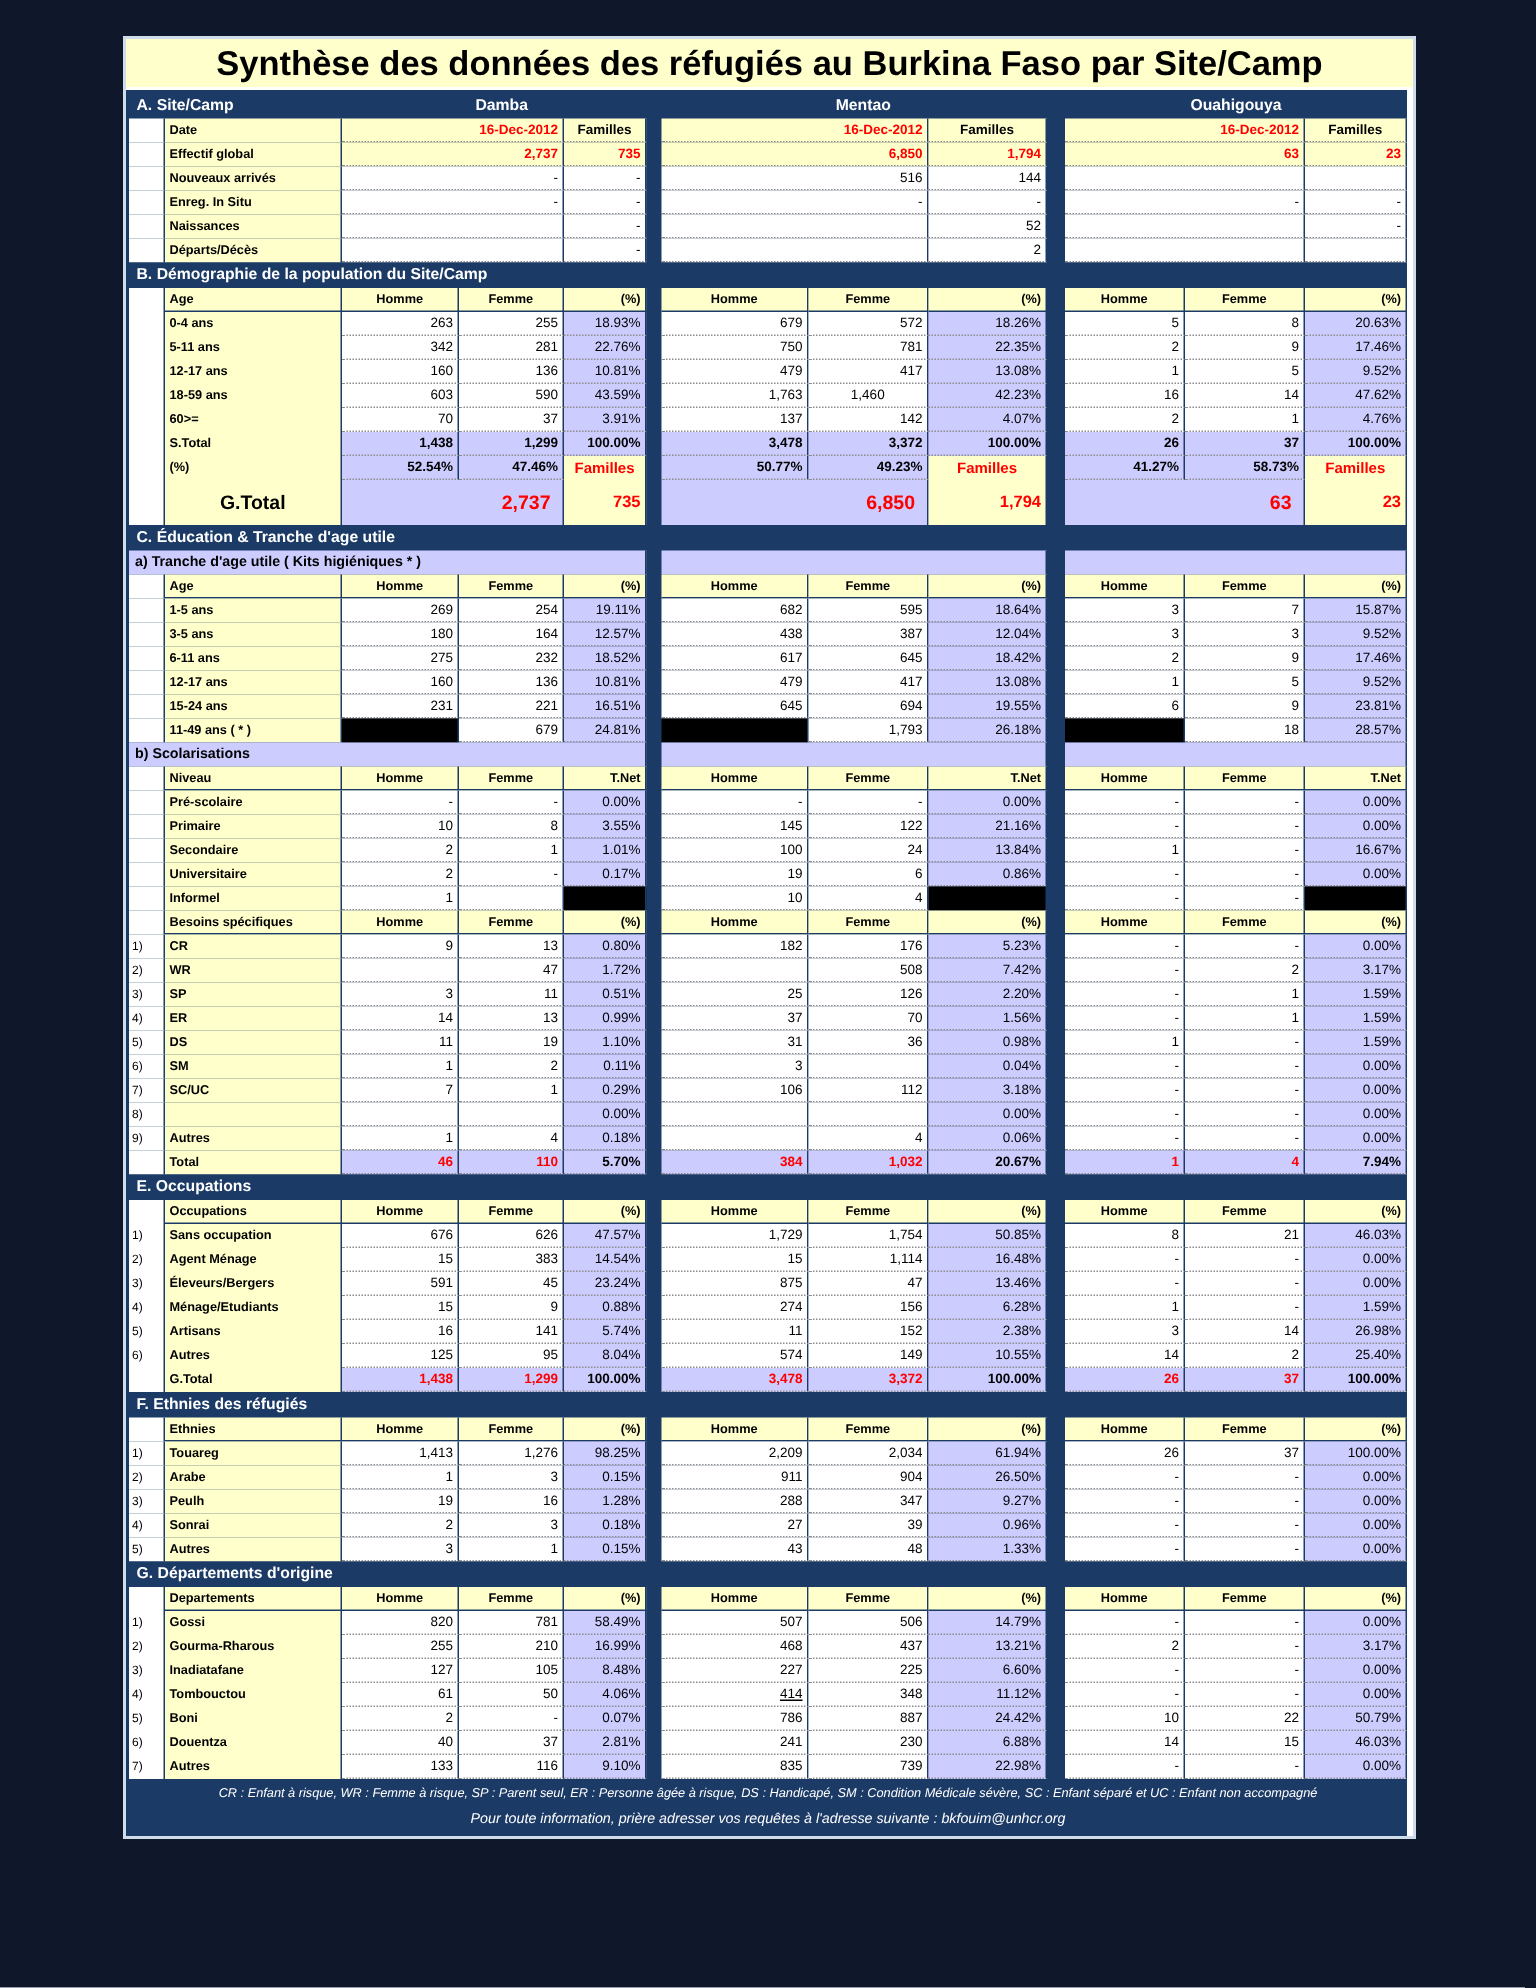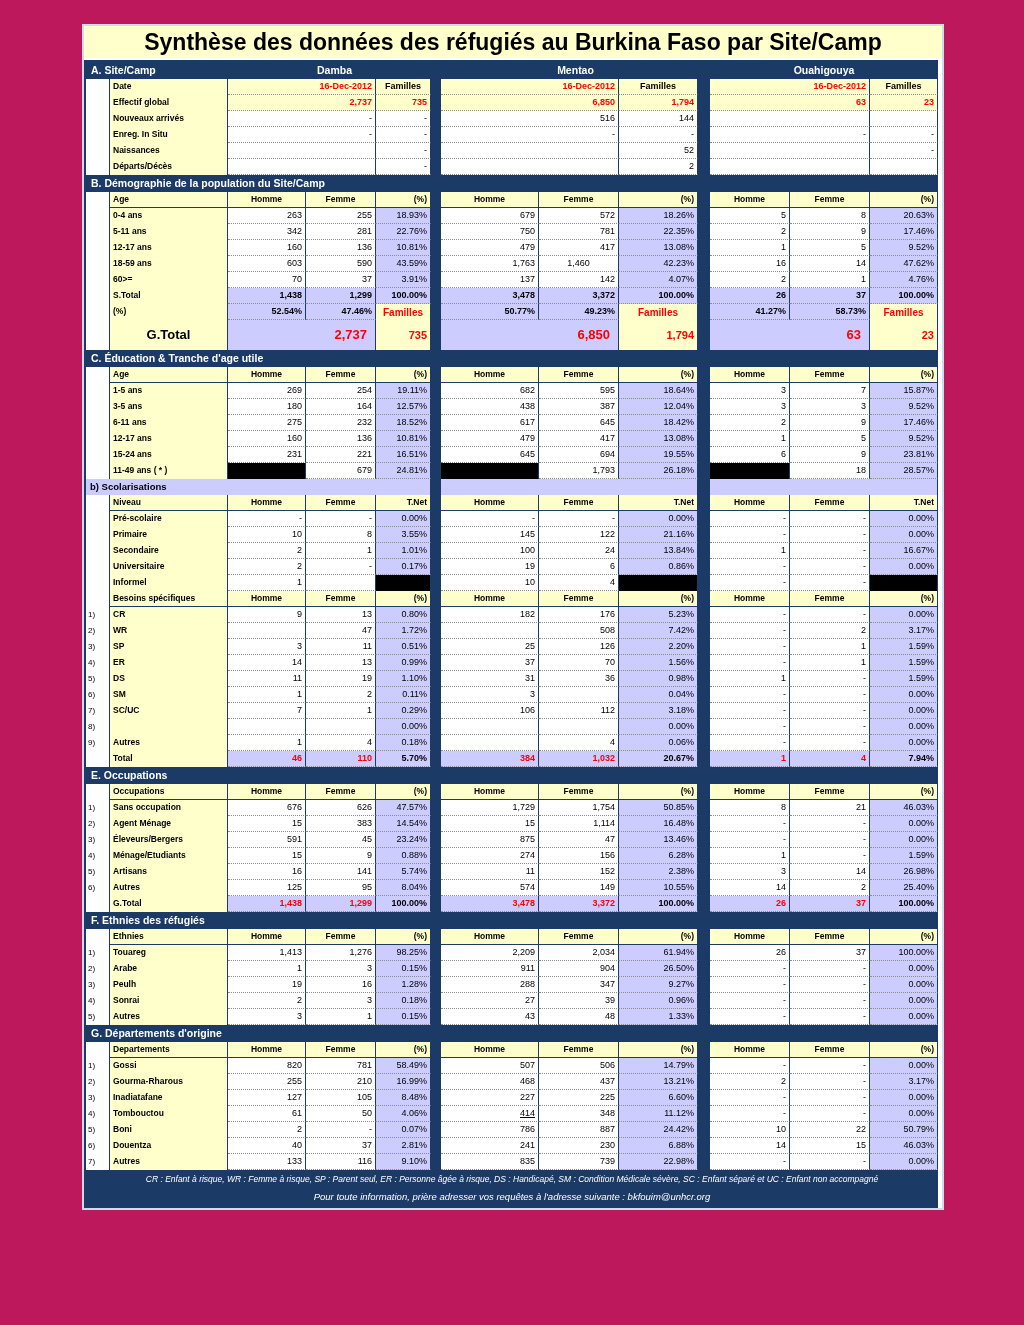--- a/index.html
+++ b/index.html
@@ -4,7 +4,7 @@
 <style>
   html,body{margin:0;padding:0;background:#fff;}
   body{font-family:"Liberation Sans",sans-serif;}
-  .page{position:relative;width:1024px;height:1325px;background:#be185d;overflow:hidden;}
+  .page{position:relative;width:1024px;height:1325px;background:#0f172a;overflow:hidden;}
   .sheet{position:absolute;left:82px;top:24px;width:858px;border:2px solid #CFDCEA;background:#fff;}
   .title{background:#FFFFCC;color:#000;font-weight:700;font-size:23px;text-align:center;line-height:32px;height:32px;margin-bottom:2px;white-space:nowrap;overflow:hidden;}
   .tbl{background:#1B3A66;padding:2px;width:854px;box-sizing:border-box;}

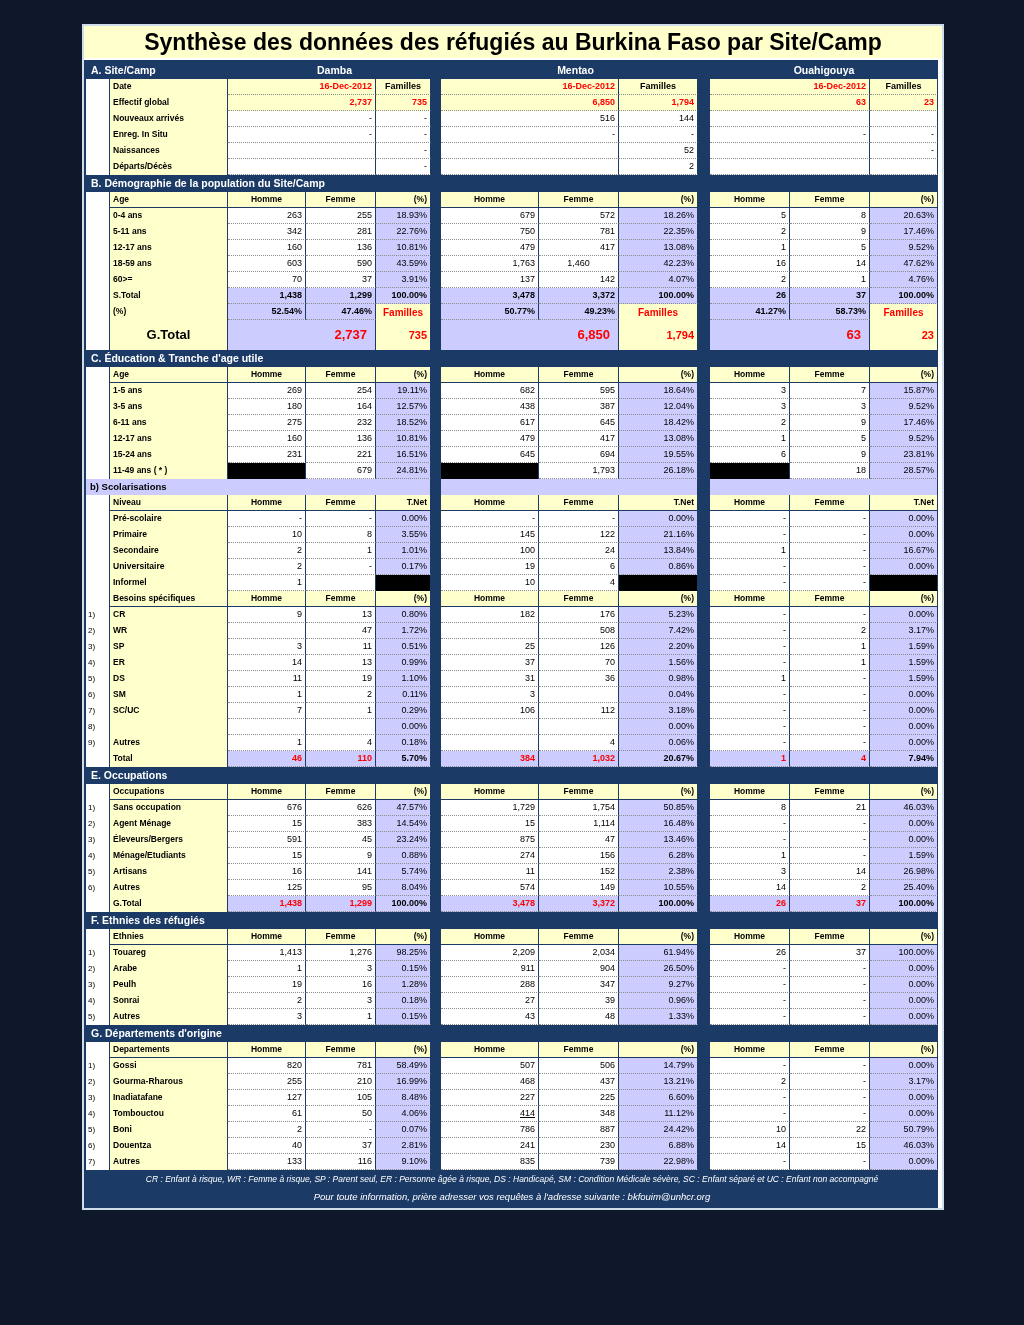--- a/index.html
+++ b/index.html
@@ -276,6 +276,13 @@
           <div class="c bar barl" style="width: 852px;">C. Éducation &amp; Tranche d'age utile</div>
         </div>
         <div class="tr" style="height: 16px;">
+          <div class="c sub" style="width: 345px;">a) Tranche d'age utile ( Kits higiéniques * )</div>
+          <div class="c gapc" style="width: 10px;"></div>
+          <div class="c sub" style="width: 257px;"></div>
+          <div class="c gapc" style="width: 12px;"></div>
+          <div class="c sub" style="width: 228px;"></div>
+        </div>
+        <div class="tr" style="height: 16px;">
           <div class="c numc" style="width: 24px;"></div>
           <div class="c lab hb" style="width: 118px;">Age</div>
           <div class="c hb ce" style="width: 78px;">Homme</div>

